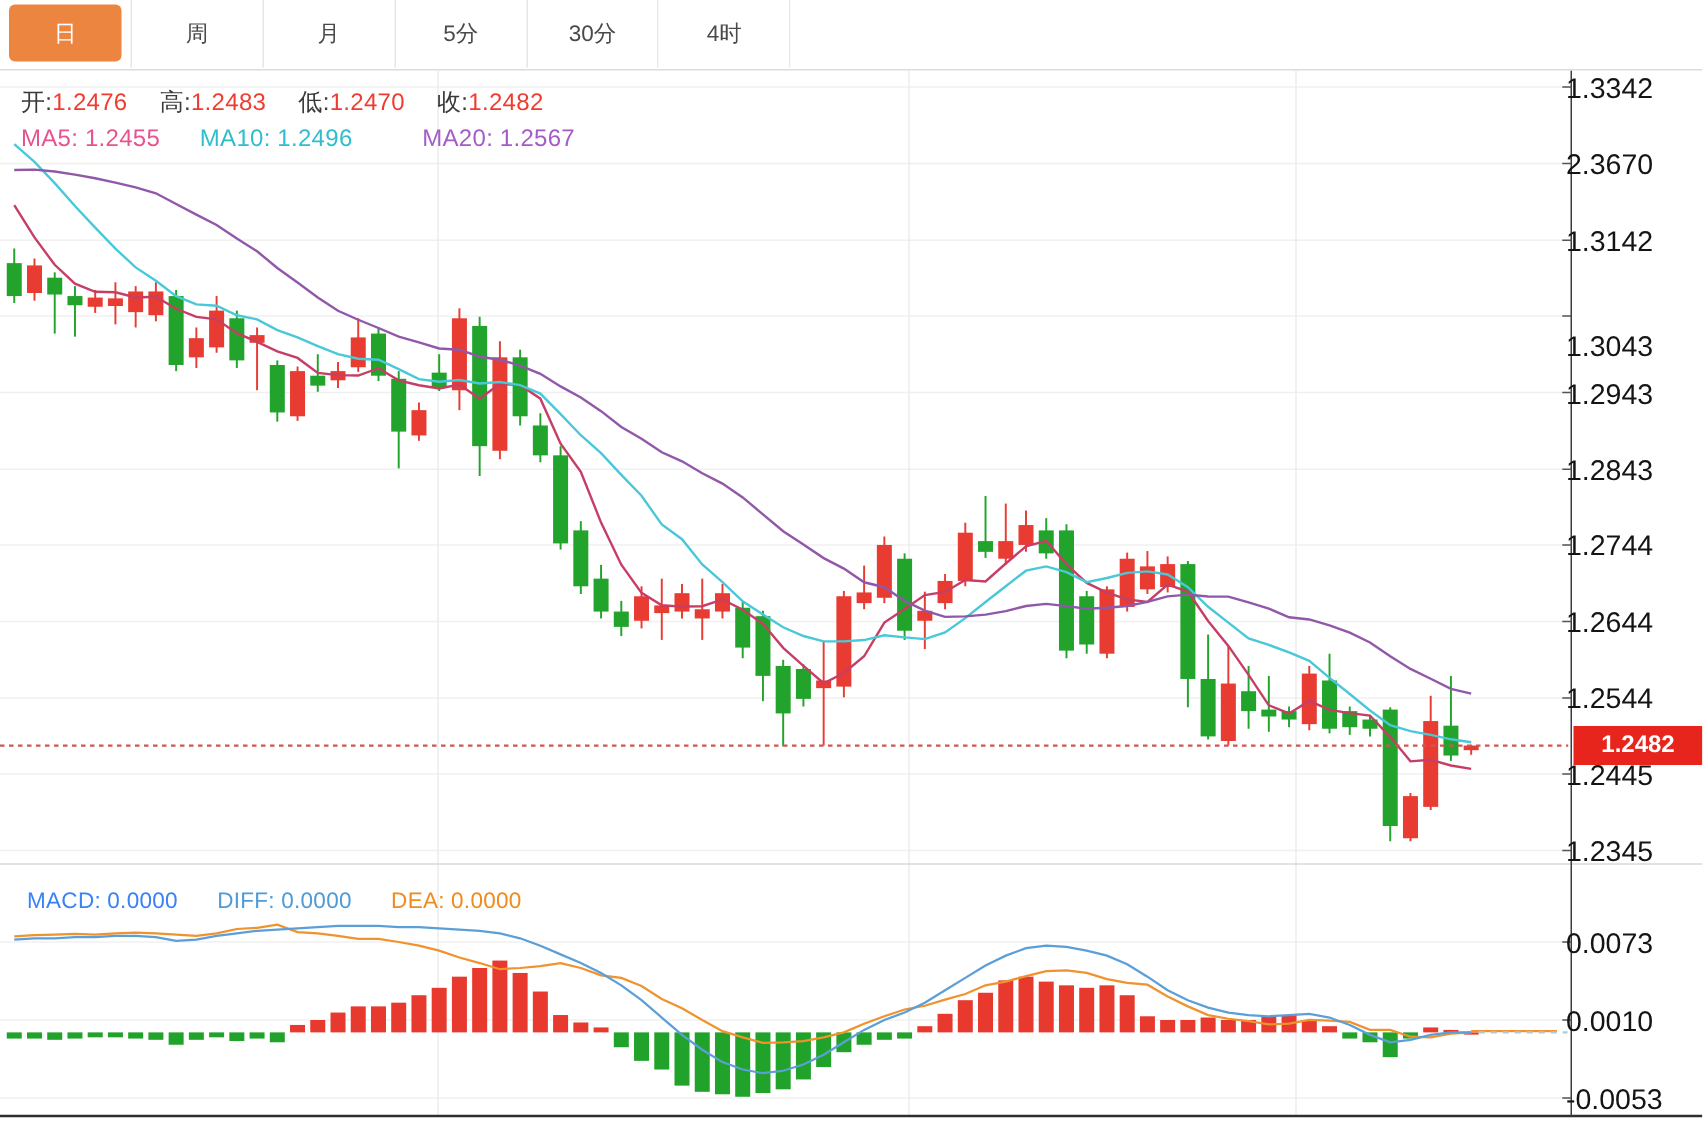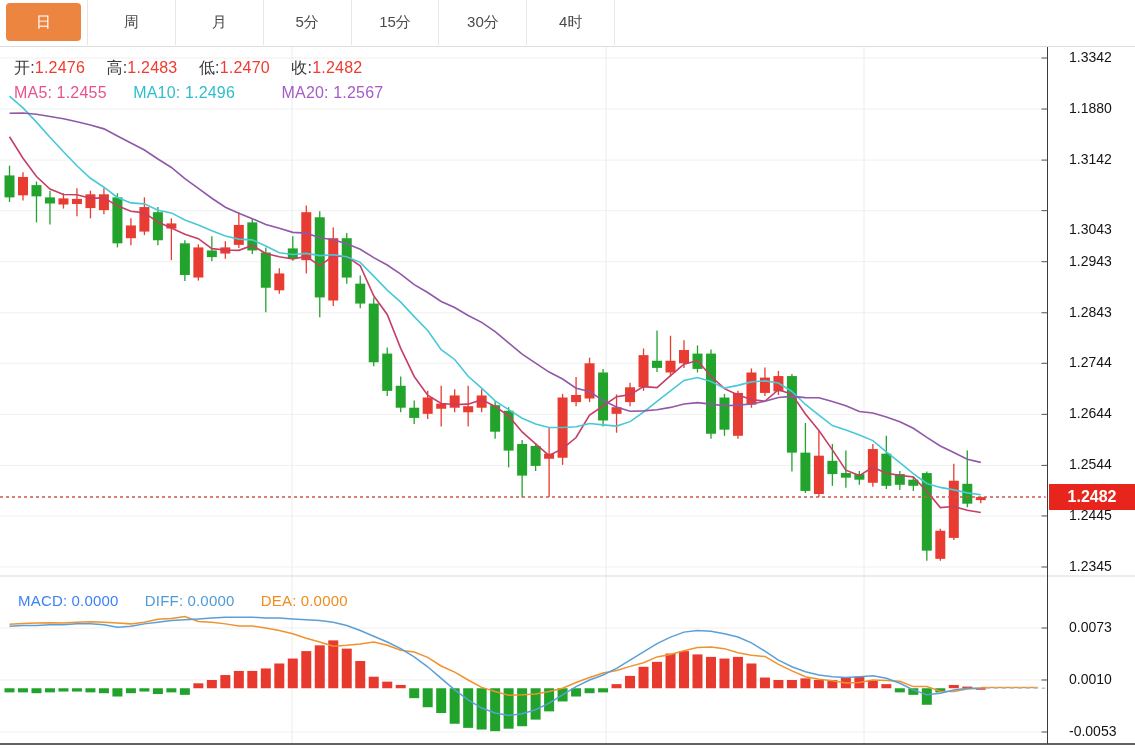--- a/index.html
+++ b/index.html
@@ -330,9 +330,6 @@
         <span class="pill">5分</span>
       </div>
     <div class="tab">
-        <span class="pill">15分</span>
-      </div>
-    <div class="tab">
         <span class="pill">30分</span>
       </div>
     <div class="tab">

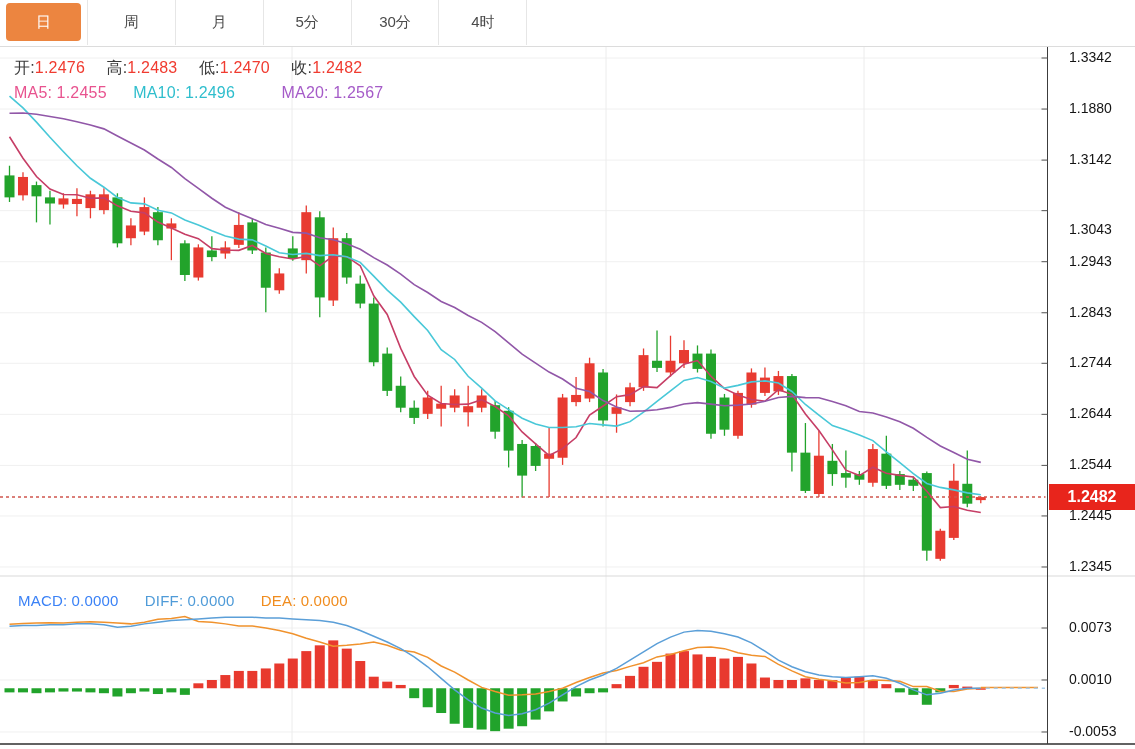--- a/index.html
+++ b/index.html
@@ -26,7 +26,7 @@
   .legend-macd .pair{margin-right:22px;}
   .pair span{letter-spacing:0.2px;}
   
-  .axis-label{position:absolute;left:1069px;font-size:14px;color:#141414;z-index:4;}
+  .axis-label{position:absolute;left:1044px;font-size:19px;color:#141414;z-index:4;}
   .price-badge{position:absolute;left:1049px;top:484px;width:86px;height:26px;z-index:6;
                color:#ffffff;font-weight:bold;font-size:16px;line-height:26px;text-align:center;}
   svg{position:absolute;left:0;top:0;z-index:1;}

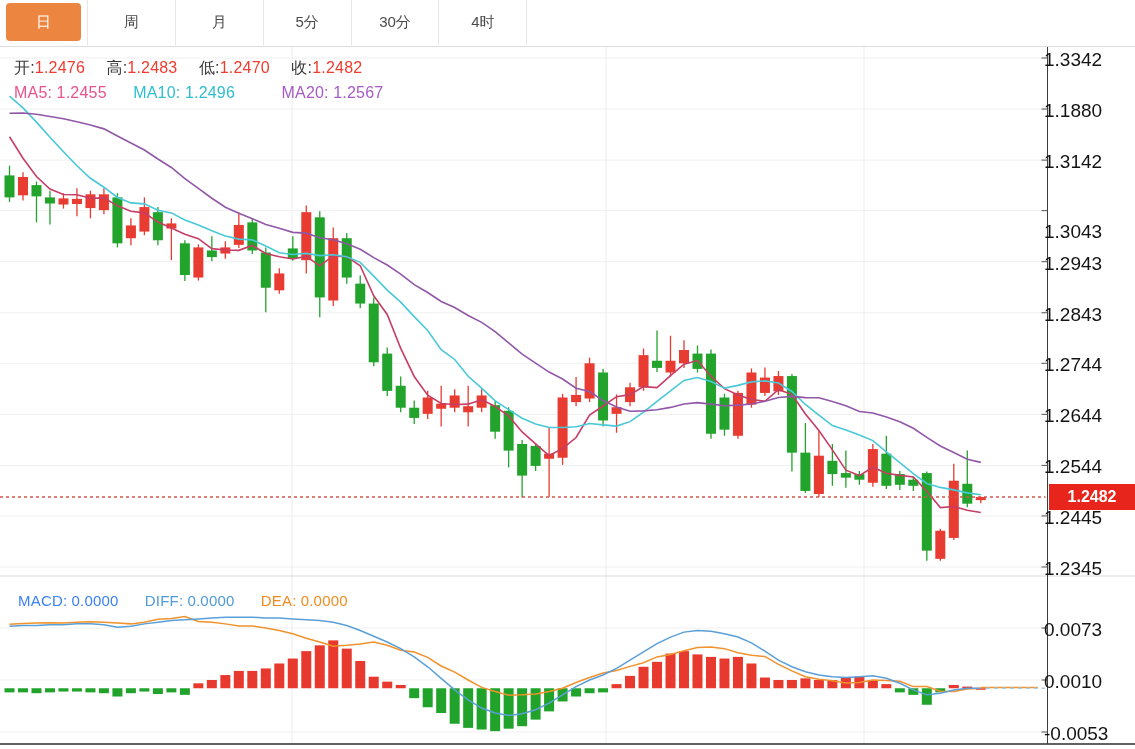--- a/index.html
+++ b/index.html
@@ -361,7 +361,7 @@
 
   <div id="price-axis-labels">
       <div class="axis-label" style="top: 49px;">1.3342</div>
-      <div class="axis-label" style="top: 100.053px;">1.1880</div>
+      <div class="axis-label" style="top: 100.053px;">2.3670</div>
       <div class="axis-label" style="top: 151.106px;">1.3142</div>
       <div class="axis-label" style="top: 201.648px; margin-top: 19px;">1.3043</div>
       <div class="axis-label" style="top: 252.701px;">1.2943</div>

